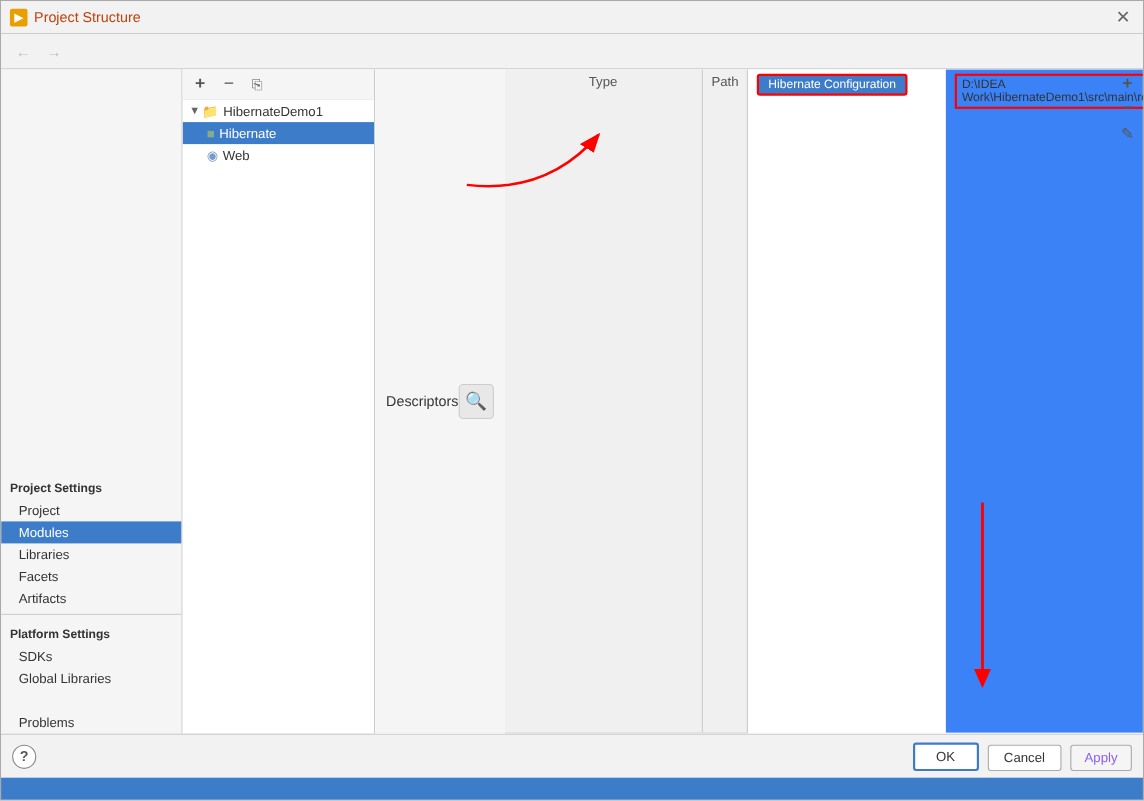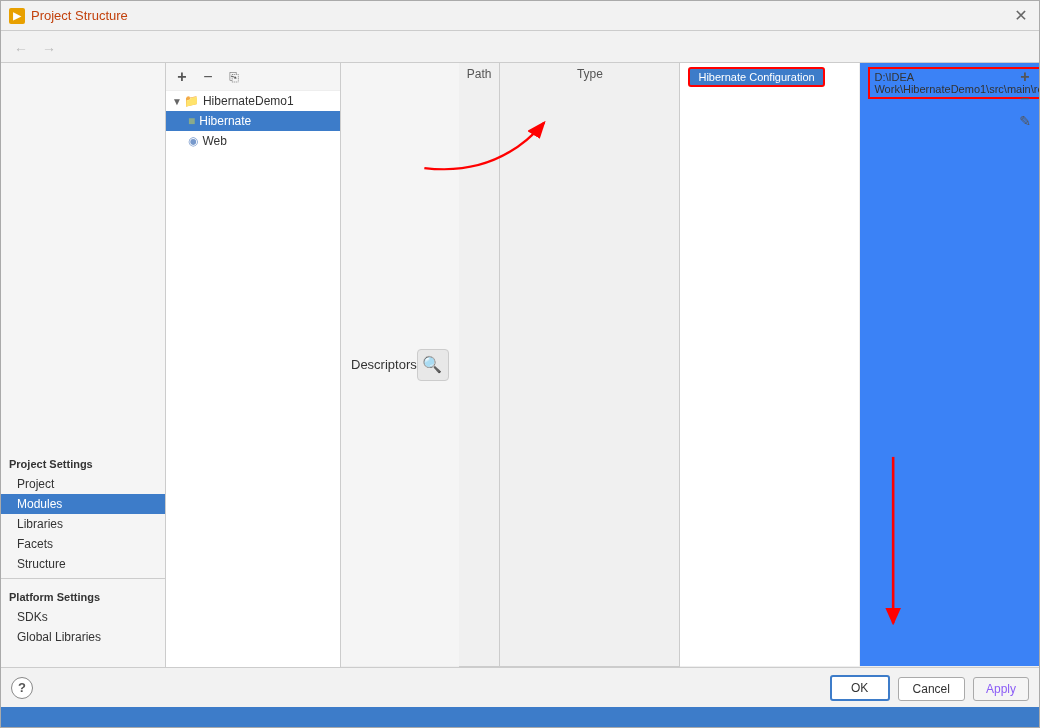--- a/index.html
+++ b/index.html
@@ -496,8 +496,8 @@
       </div>
 
       <div class="table-header">
+        <div class="table-header-cell col-type">Type</div>
         <div class="table-header-cell col-path">Path</div>
-        <div class="table-header-cell col-type">Type</div>
       </div>
 
       <div class="table-row">

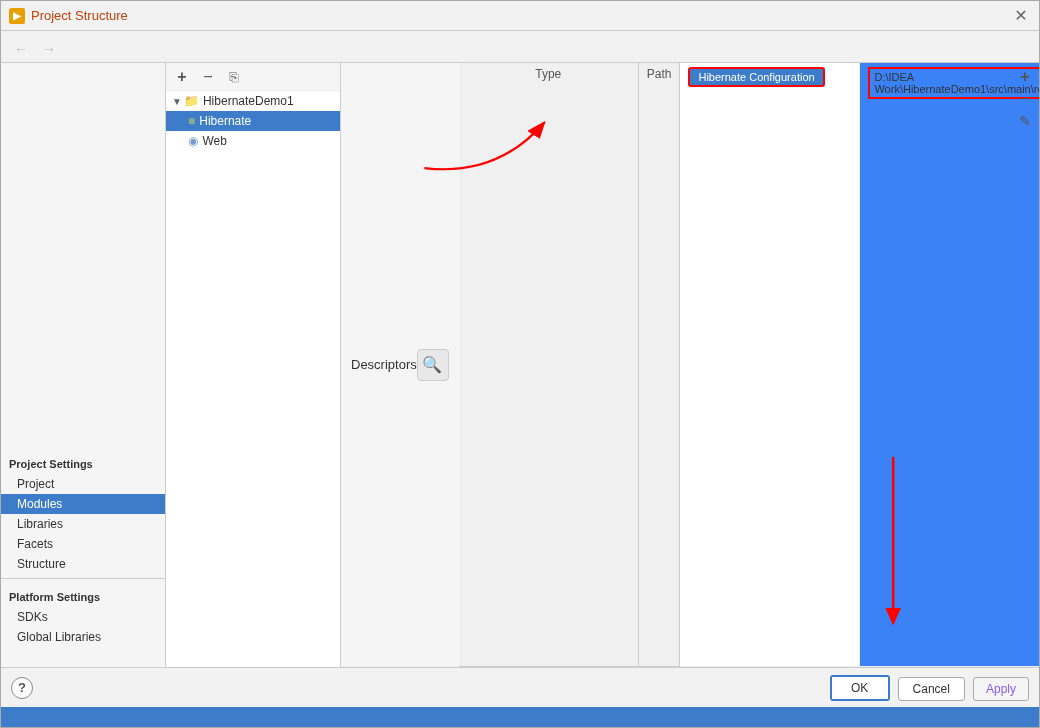--- a/index.html
+++ b/index.html
@@ -448,7 +448,7 @@
         <span>Facets</span>
       </div>
       <div class="nav-item">
-        <span>Structure</span>
+        <span>Artifacts</span>
       </div>
 
       <div class="divider"></div>

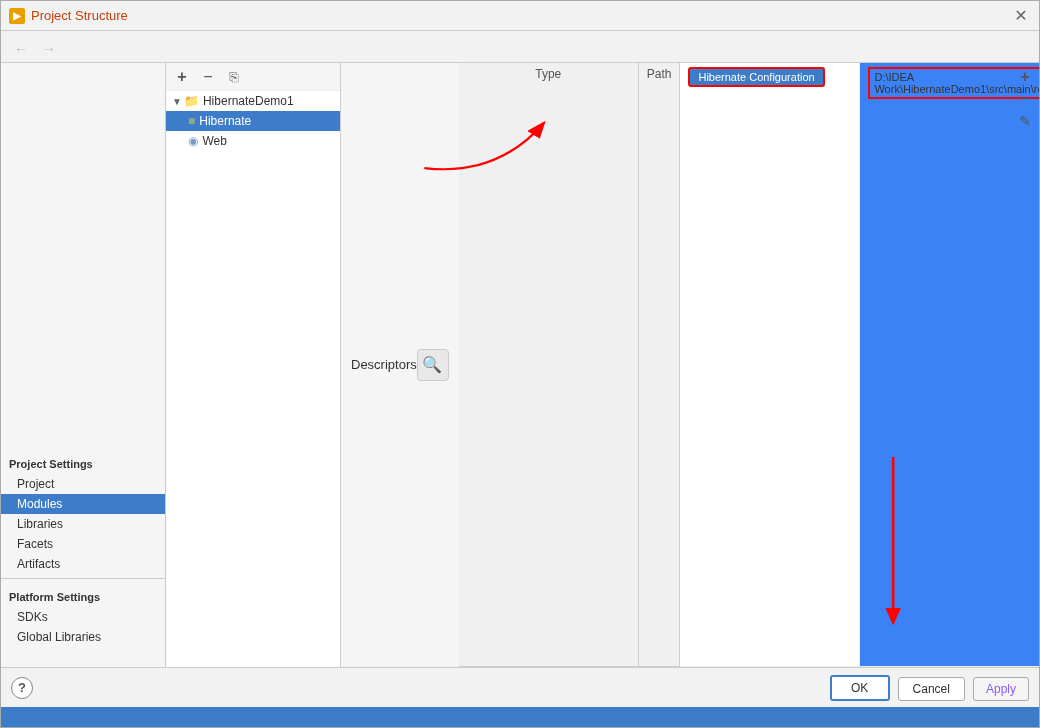--- a/index.html
+++ b/index.html
@@ -464,6 +464,9 @@
 
       <div style="height: 20px;"></div>
 
+      <div class="nav-item">
+        <span>Problems</span>
+      </div>
     </div>
 
     <div class="center-panel">

